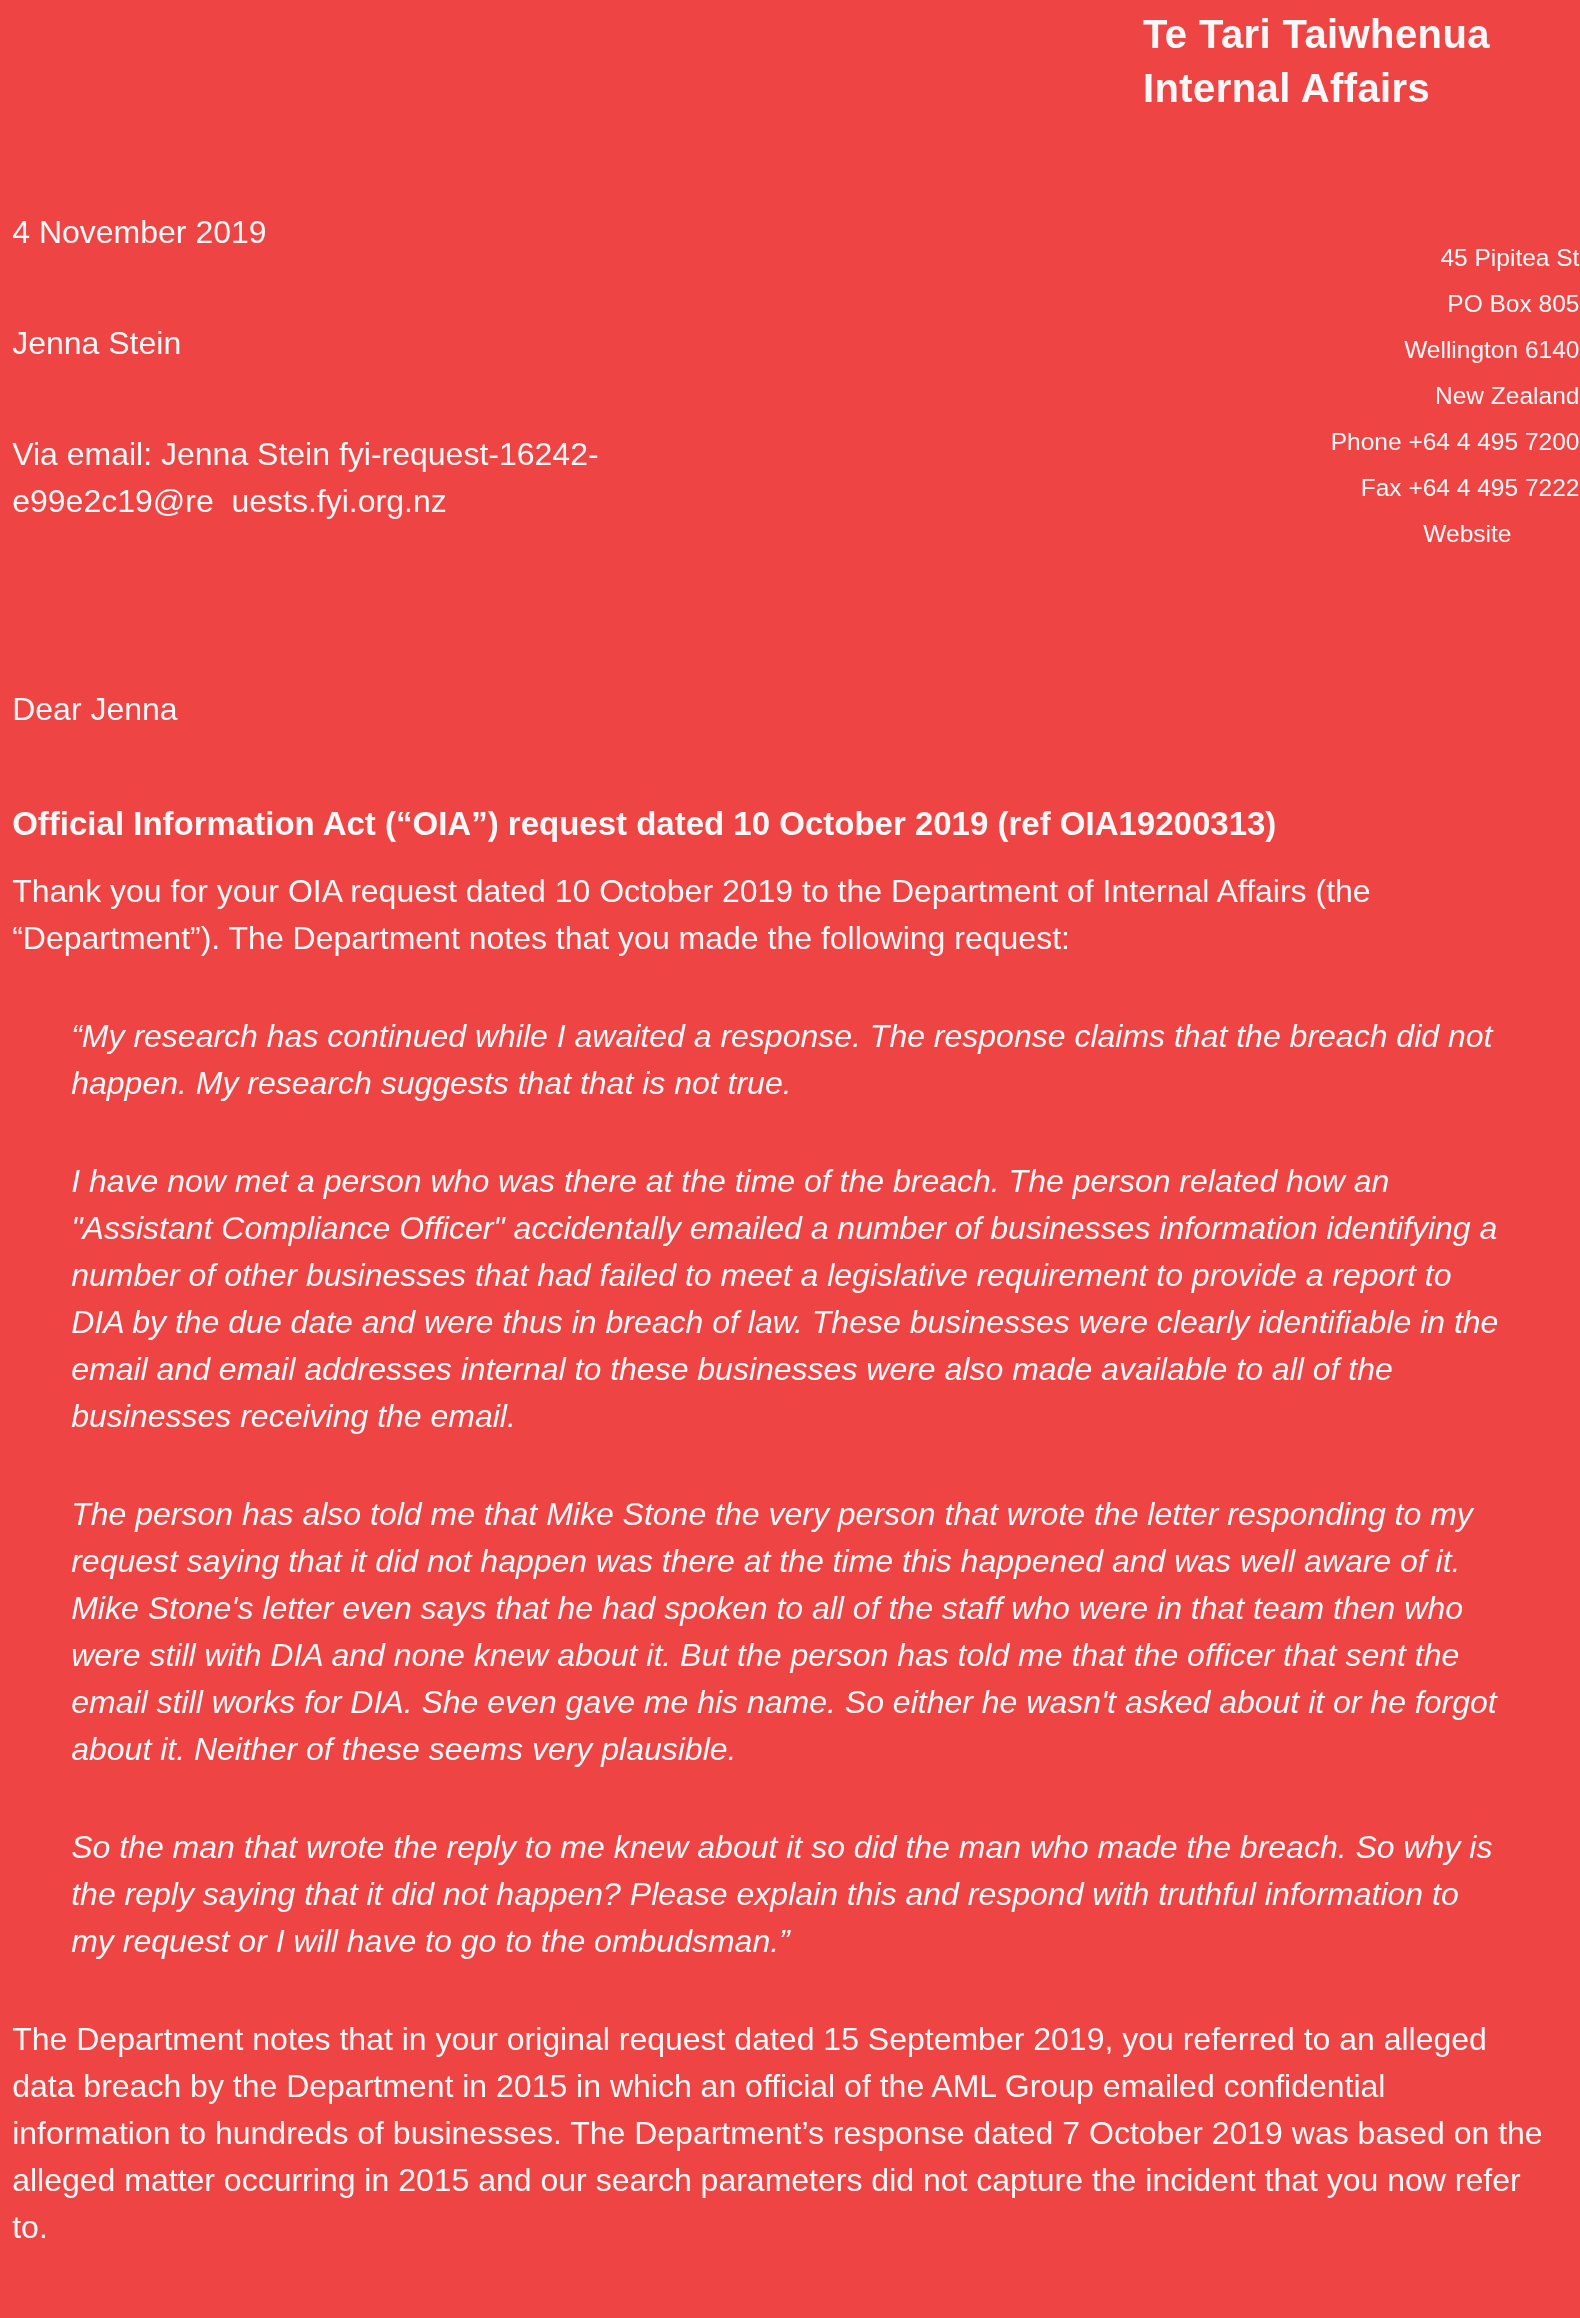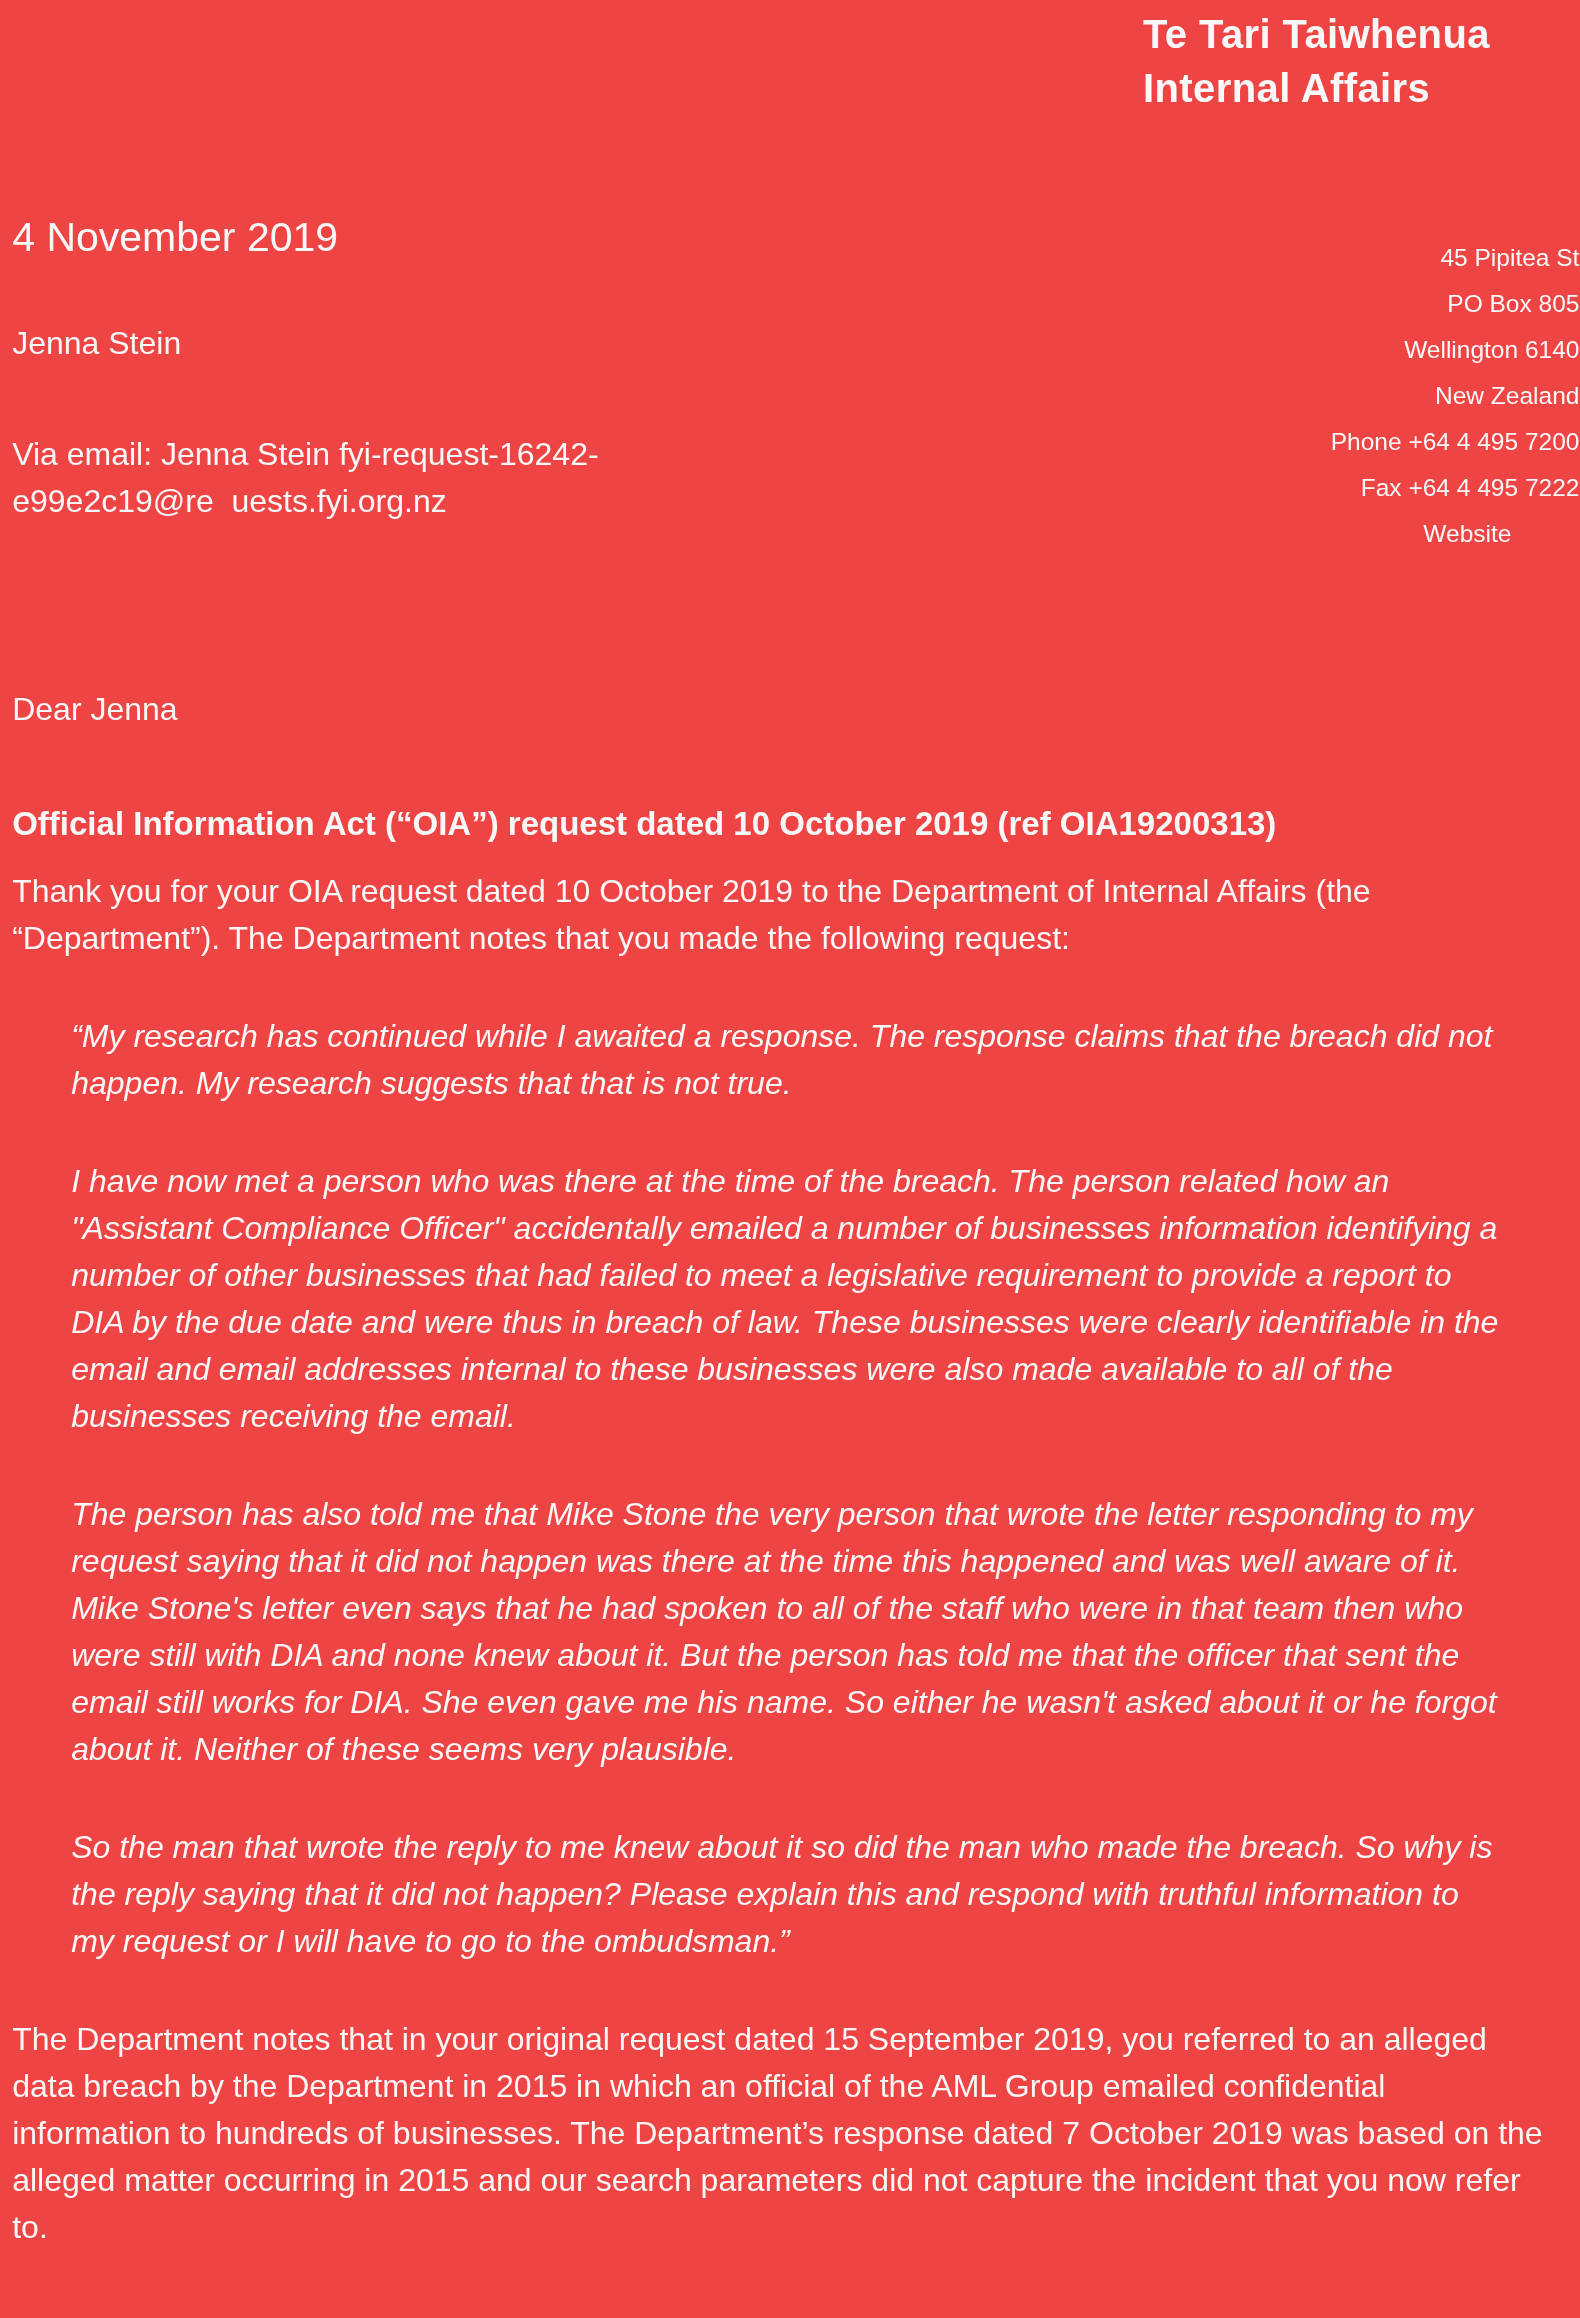--- a/index.html
+++ b/index.html
@@ -31,7 +31,7 @@
     position: absolute;
     top: 214px;
     left: 12.2px;
-    font-size: 41px;
+    font-size: 32px;
   }
   .recipient-line {
     position: absolute;

